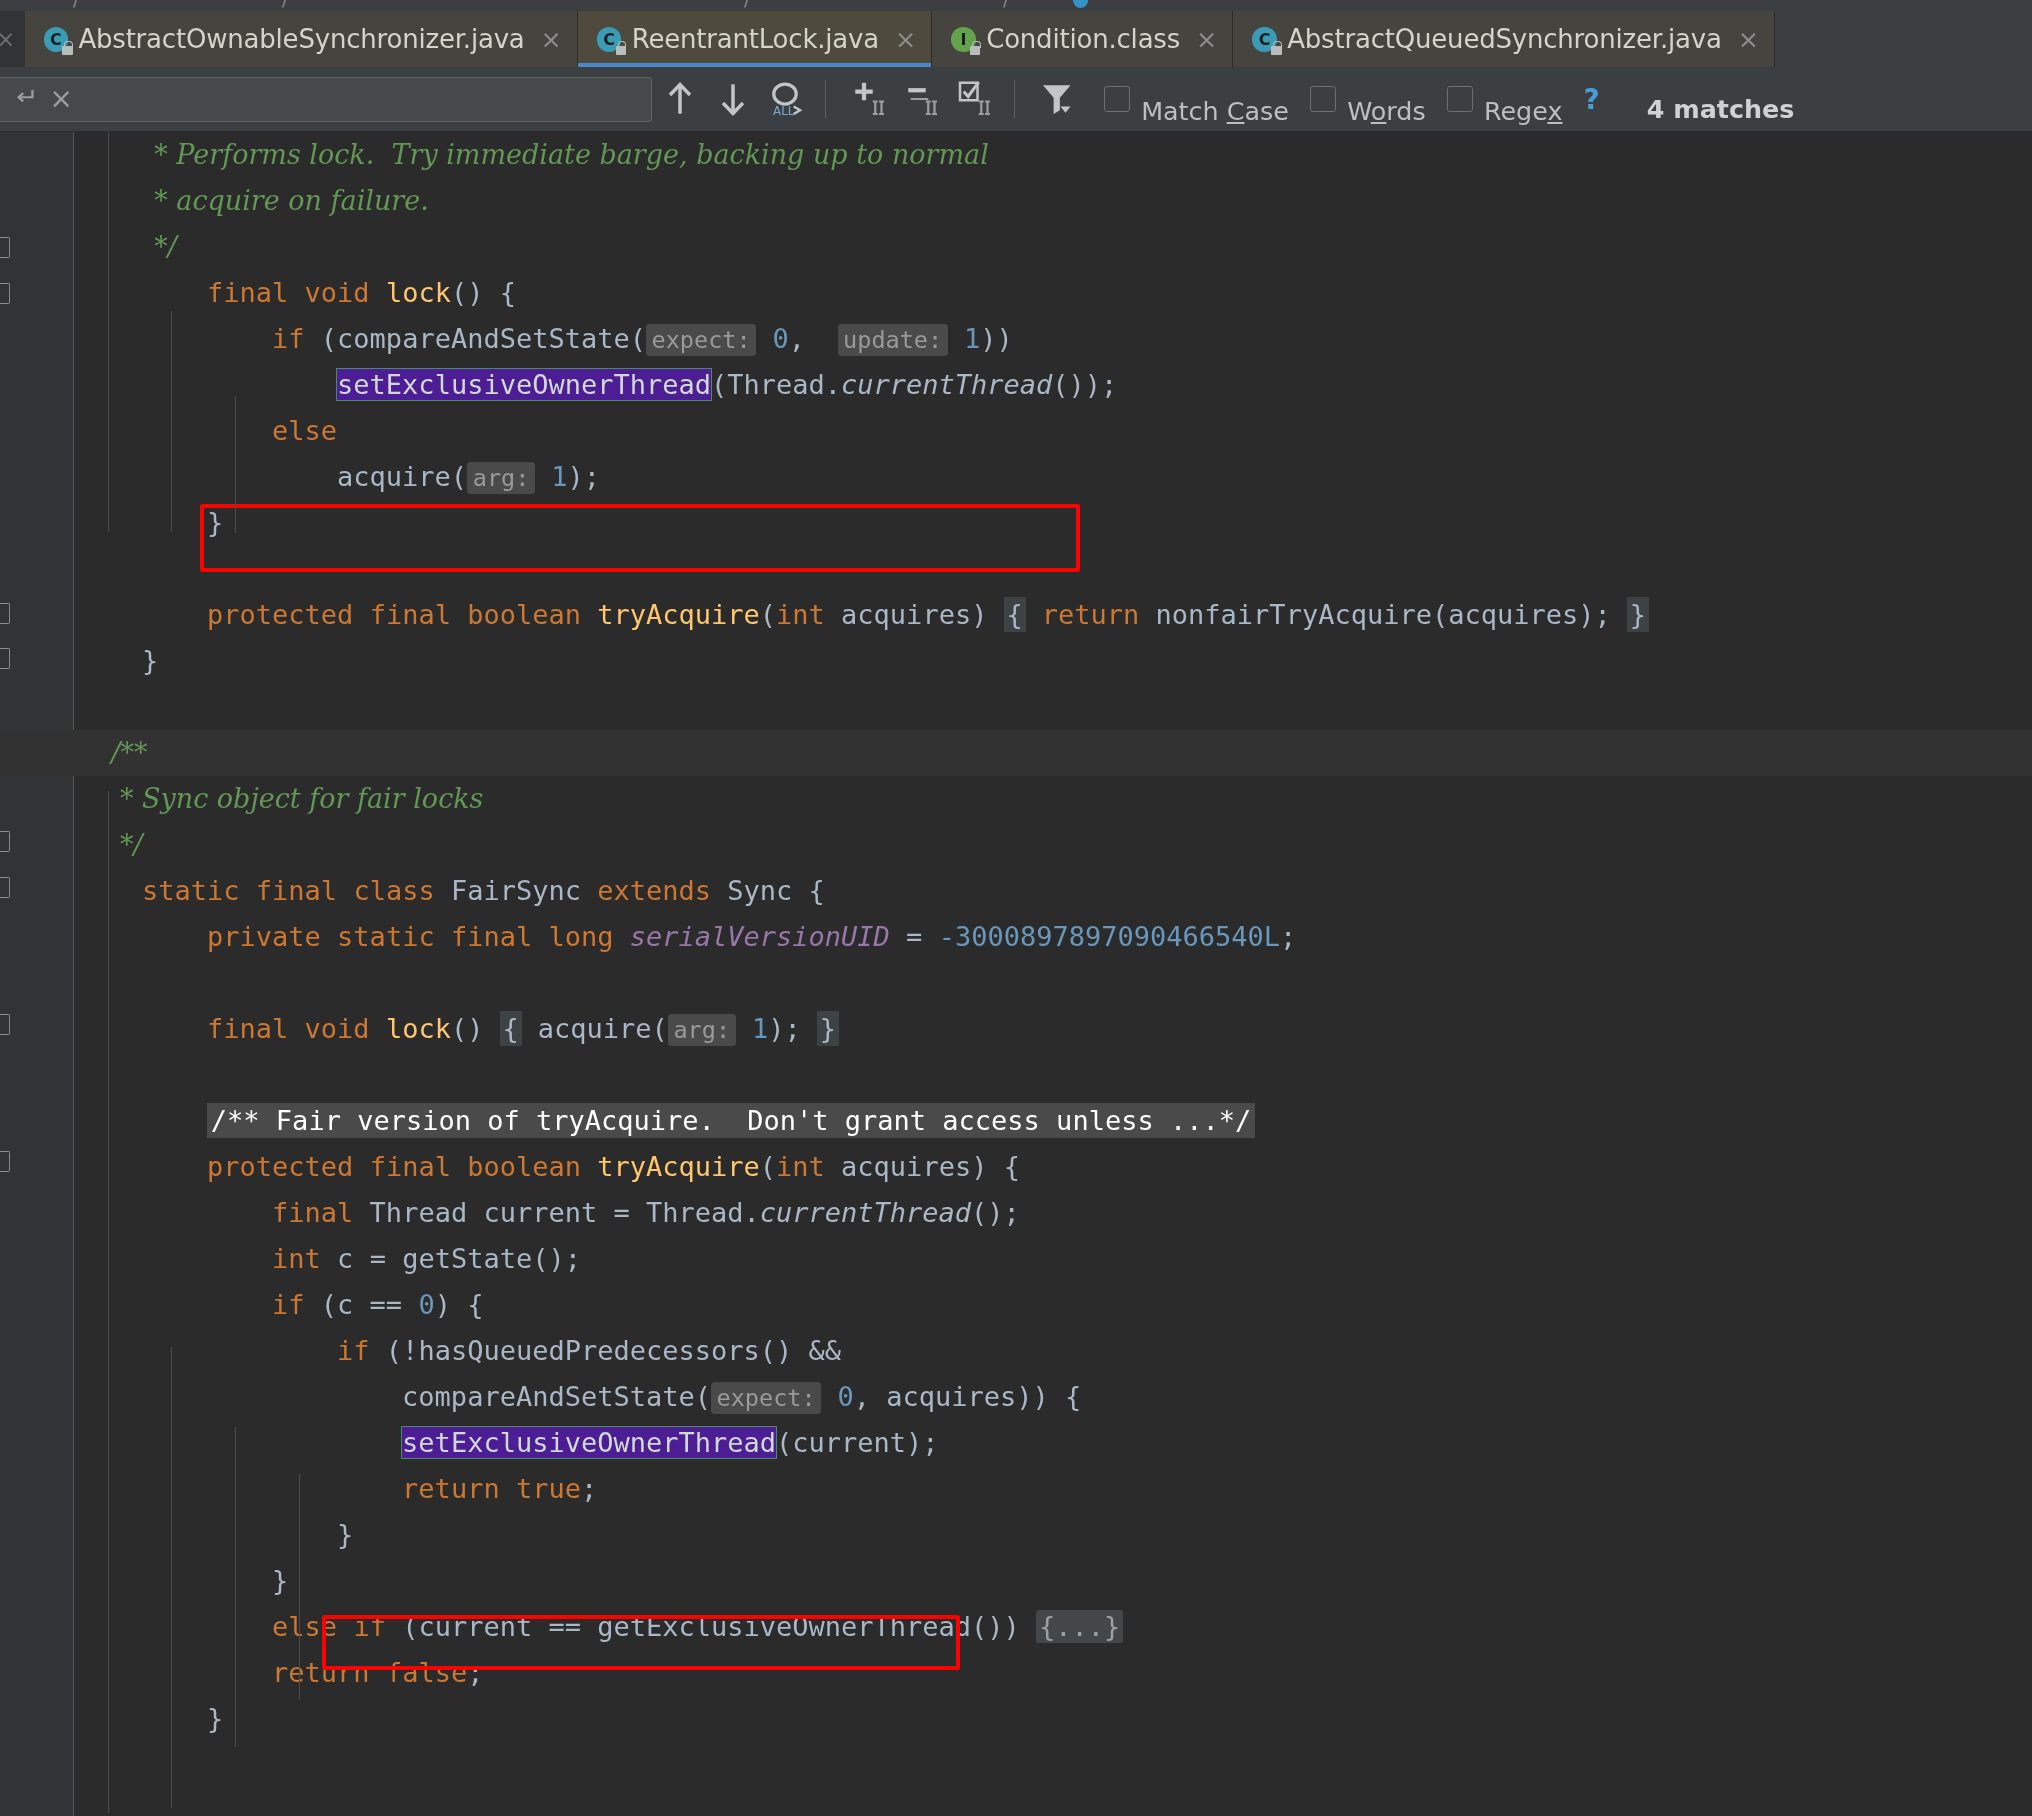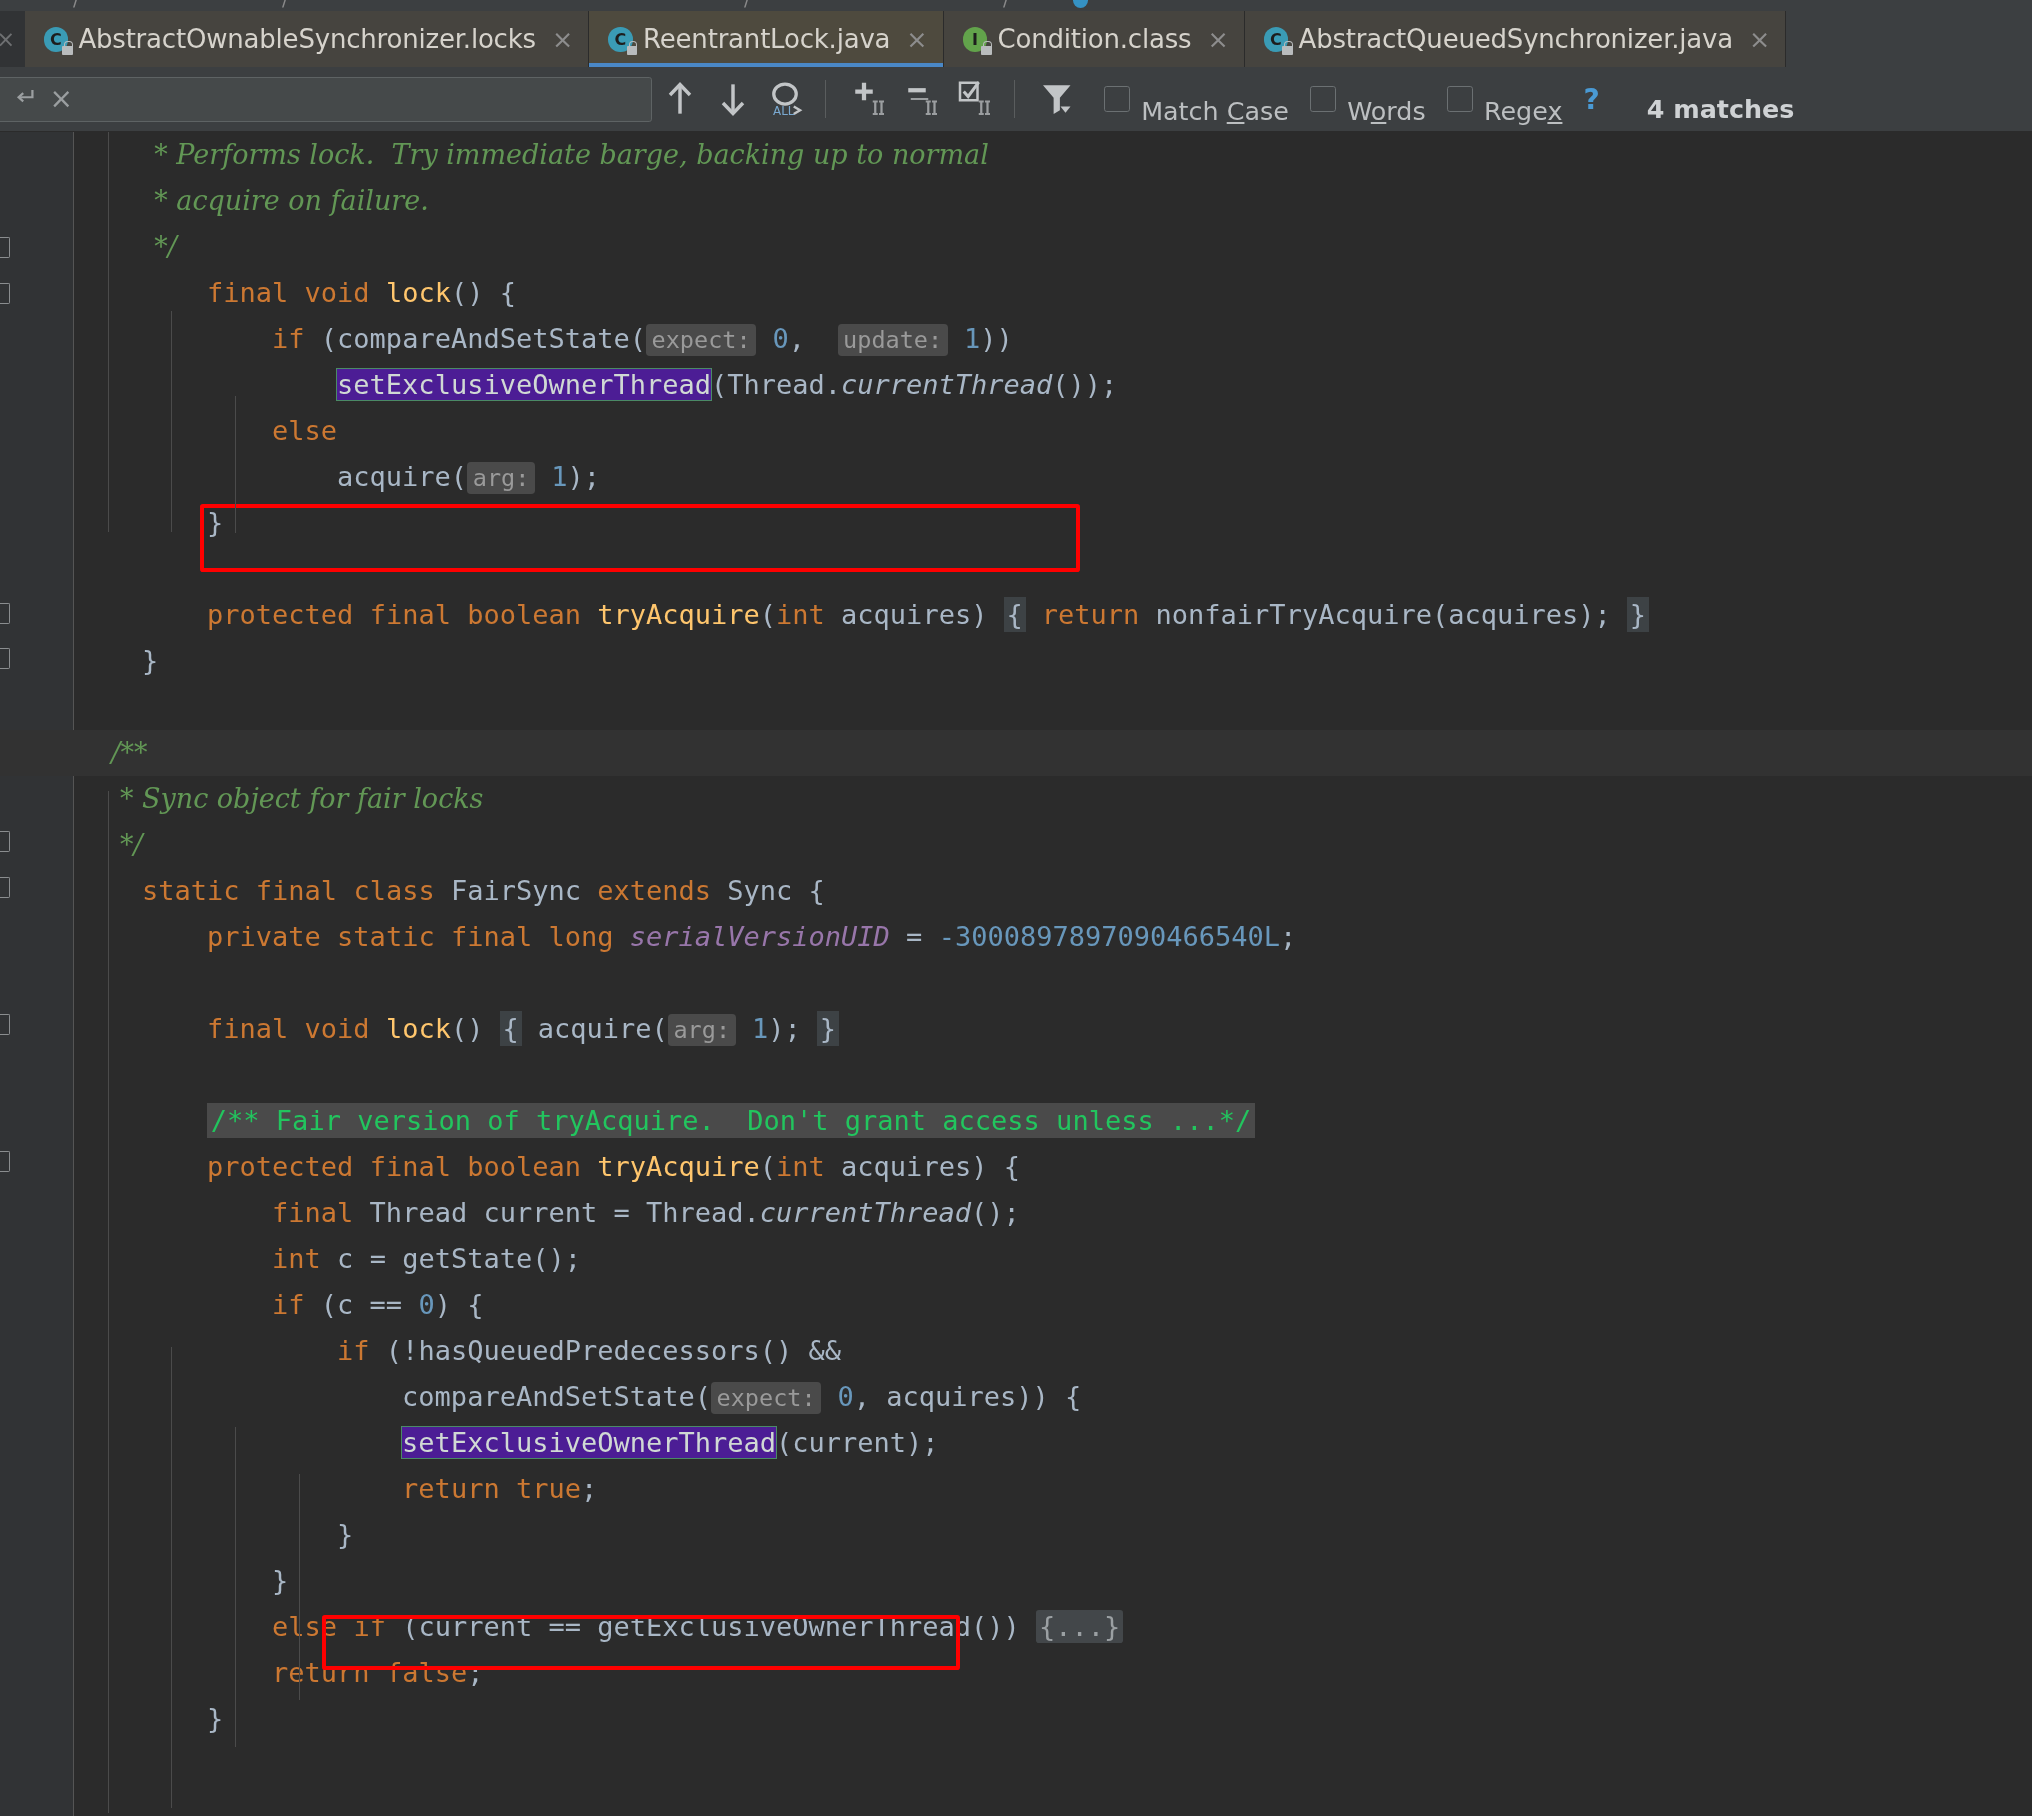--- a/index.html
+++ b/index.html
@@ -337,7 +337,7 @@
       <span class="disc">C</span>
         <span class="lock"></span>
     </span>
-    <span class="tab-label">AbstractOwnableSynchronizer.locks</span>
+    <span class="tab-label">AbstractOwnableSynchronizer.java</span>
     <span class="tab-close">×</span>
   </div>
 

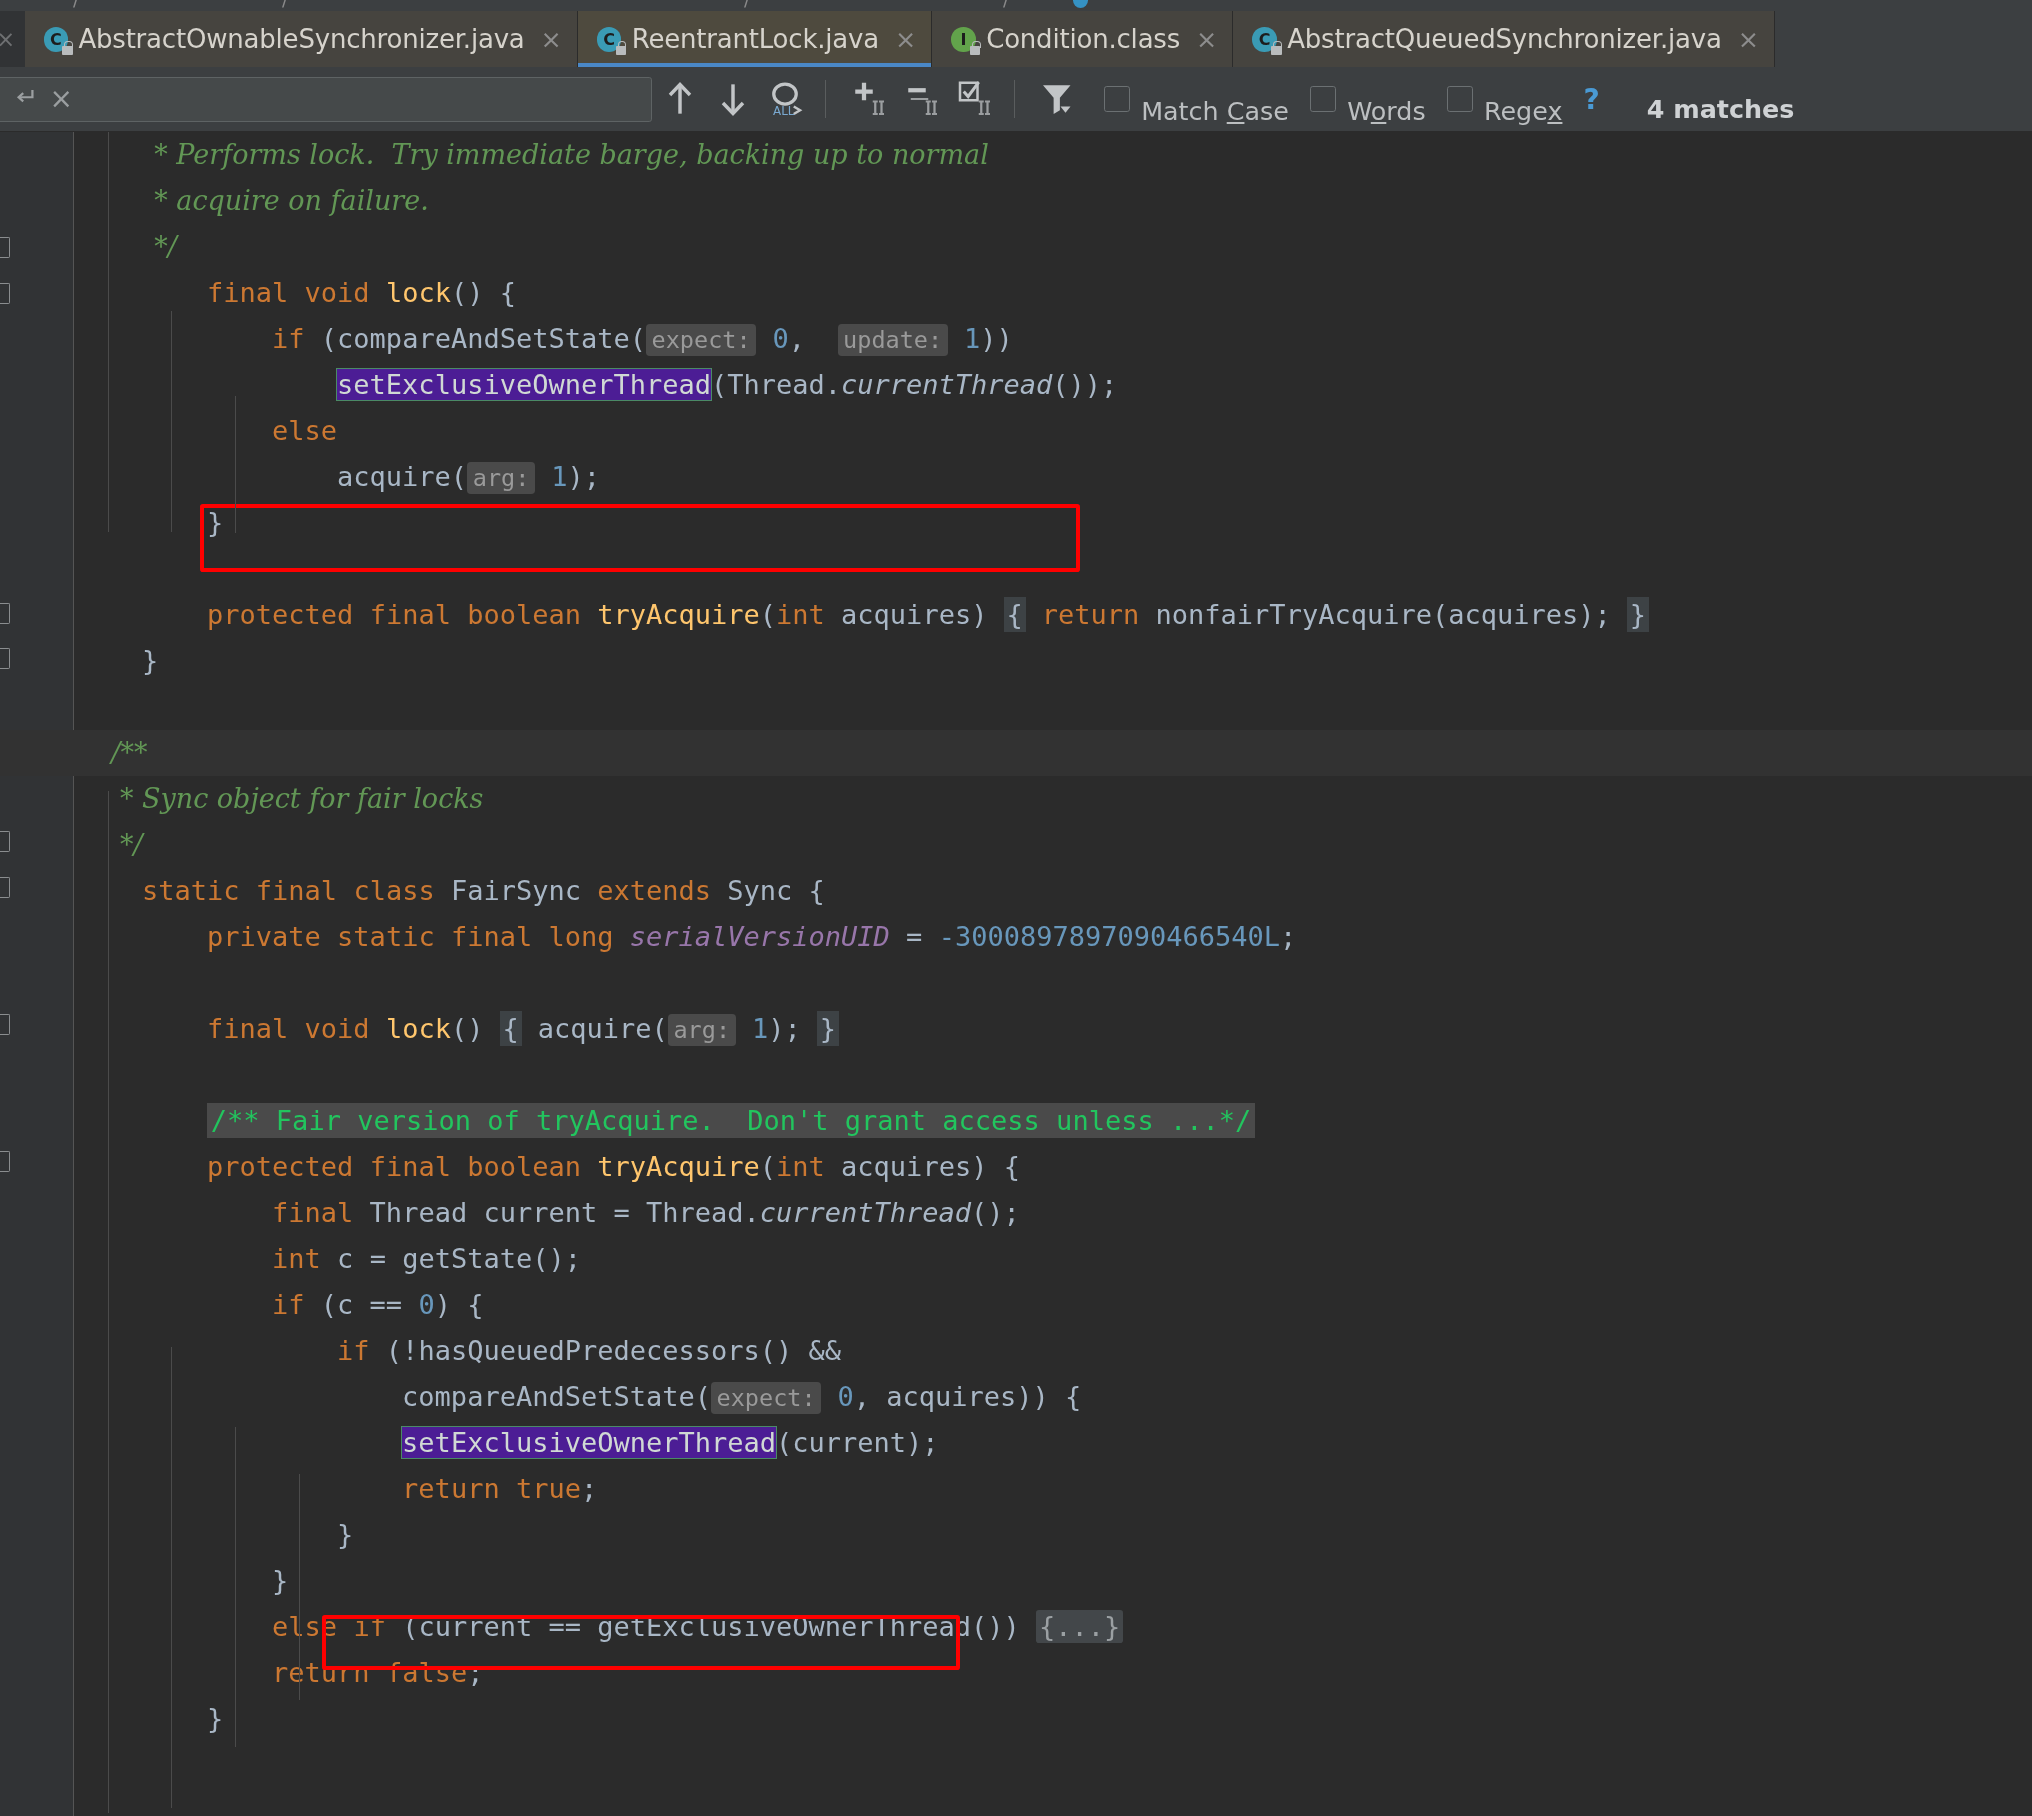--- a/index.html
+++ b/index.html
@@ -290,7 +290,7 @@
   }
   .foldcmt {
     background: #4a4a4a;
-    color: #22c55e;
+    color: #ffffff;
     padding: 1.9px 3.8px;
   }
   .brace-hl {

